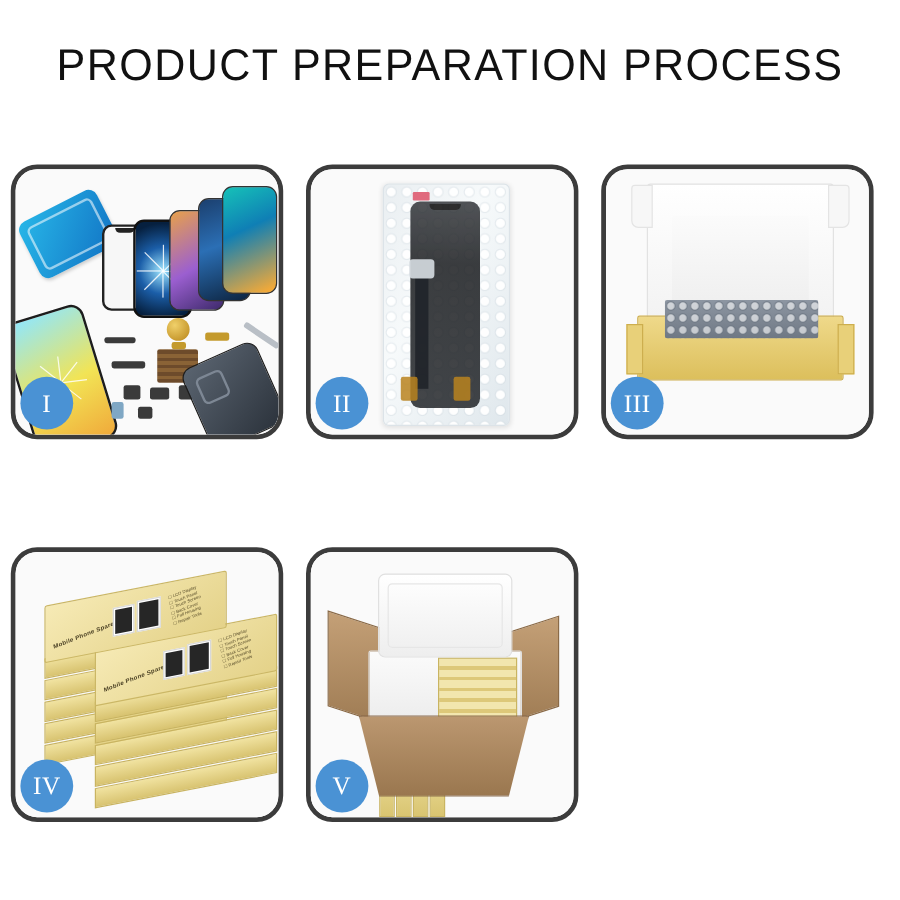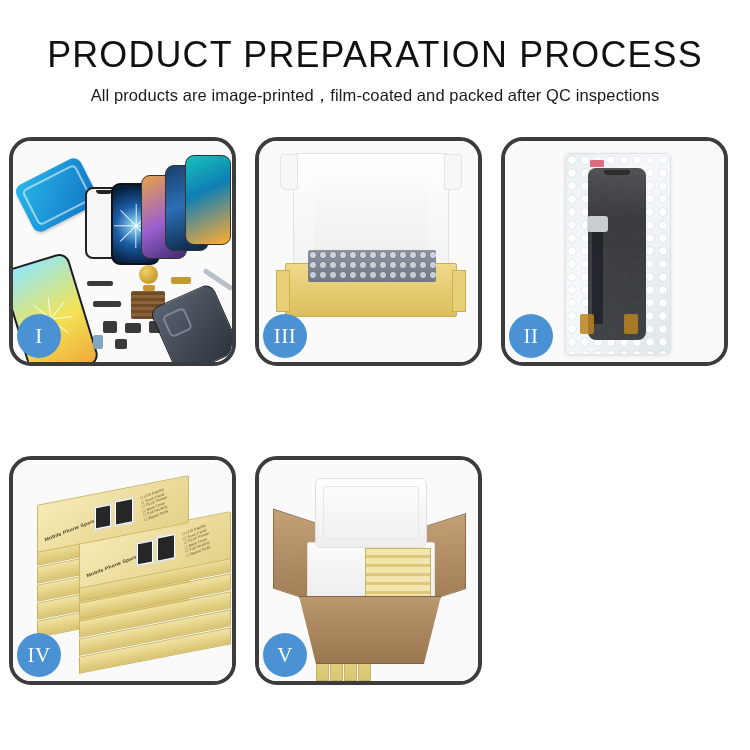--- a/index.html
+++ b/index.html
@@ -141,7 +141,6 @@
 <div class="page">
 
   <div class="title">PRODUCT PREPARATION PROCESS</div>
-  <div class="subtitle">All products are image-printed，film-coated and packed after QC inspections</div>
 
   <div class="grid">
 

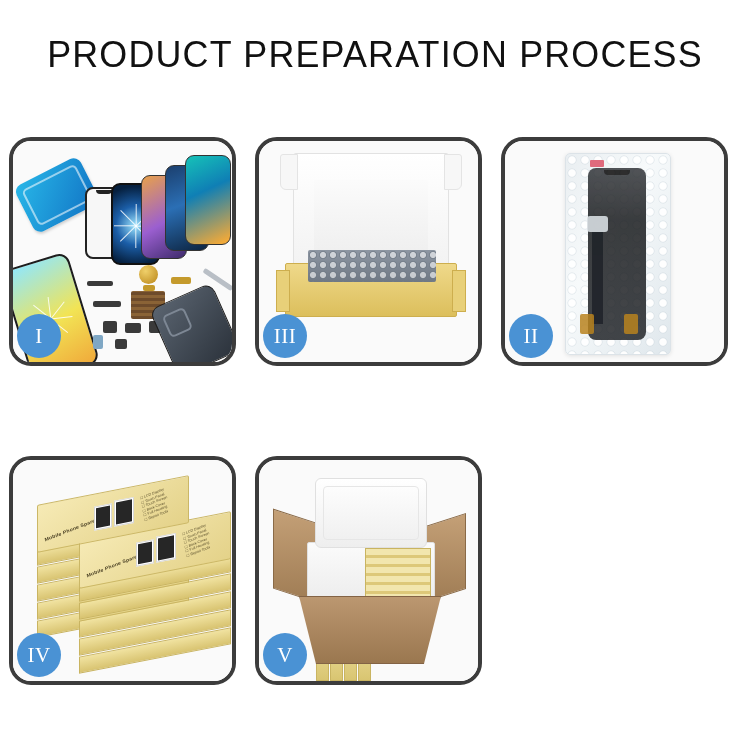--- a/index.html
+++ b/index.html
@@ -196,20 +196,6 @@
     </div>
 
     <div class="panel">
-      <div class="inner p3">
-        <div class="lid3">
-          <div class="foam3"></div>
-        </div>
-        <div class="tray3">
-          <div class="lip"></div>
-          <div class="lip r"></div>
-          <div class="bub3"></div>
-        </div>
-      </div>
-      <div class="badge">III</div>
-    </div>
-
-    <div class="panel">
       <div class="inner p2">
         <div class="bubblebag">
           <div class="screen2"></div>
@@ -220,6 +206,20 @@
         </div>
       </div>
       <div class="badge">II</div>
+    </div>
+
+    <div class="panel">
+      <div class="inner p3">
+        <div class="lid3">
+          <div class="foam3"></div>
+        </div>
+        <div class="tray3">
+          <div class="lip"></div>
+          <div class="lip r"></div>
+          <div class="bub3"></div>
+        </div>
+      </div>
+      <div class="badge">III</div>
     </div>
 
     <div class="panel">

